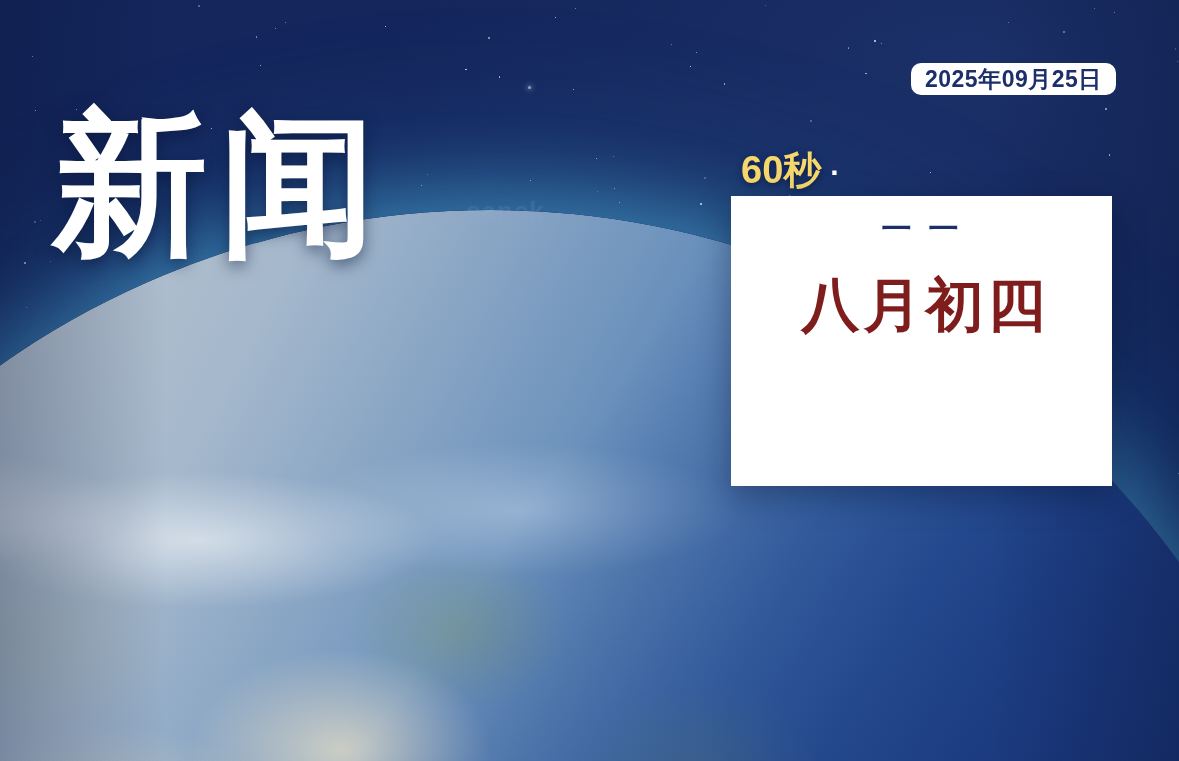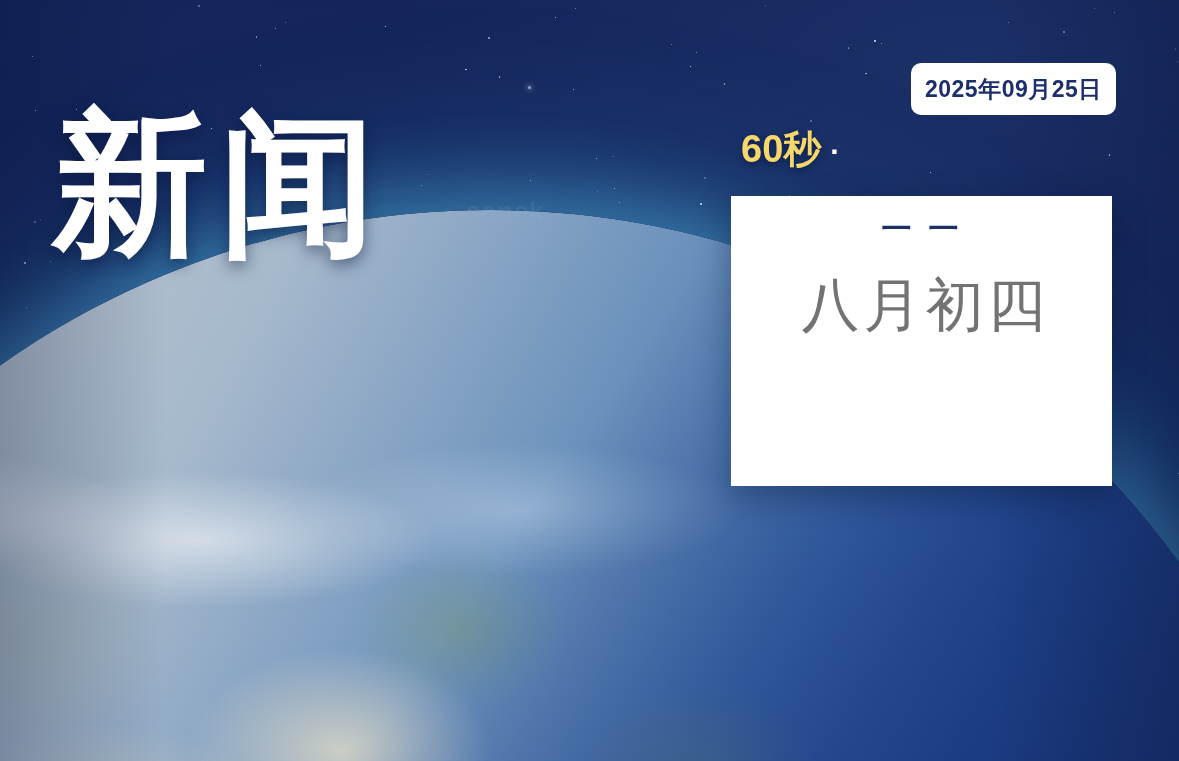--- a/index.html
+++ b/index.html
@@ -162,7 +162,7 @@
     left: 911px;
     top: 63px;
     min-width: 200px;
-    height: 52px;
+    height: 32px;
     padding: 0 14px;
     box-sizing: border-box;
     background: #ffffff;

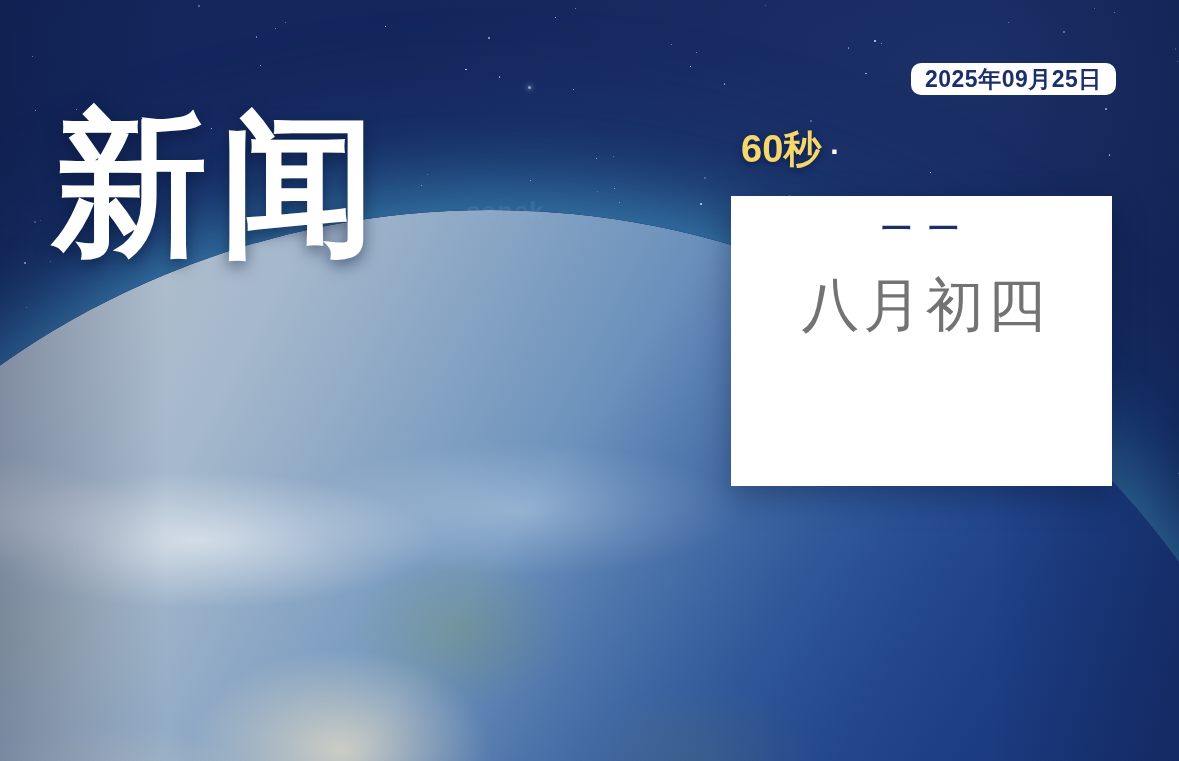--- a/index.html
+++ b/index.html
@@ -207,7 +207,7 @@
   .tagline {
     position: absolute;
     left: 741px;
-    top: 124px;
+    top: 145px;
     display: flex;
     align-items: baseline;
     white-space: nowrap;

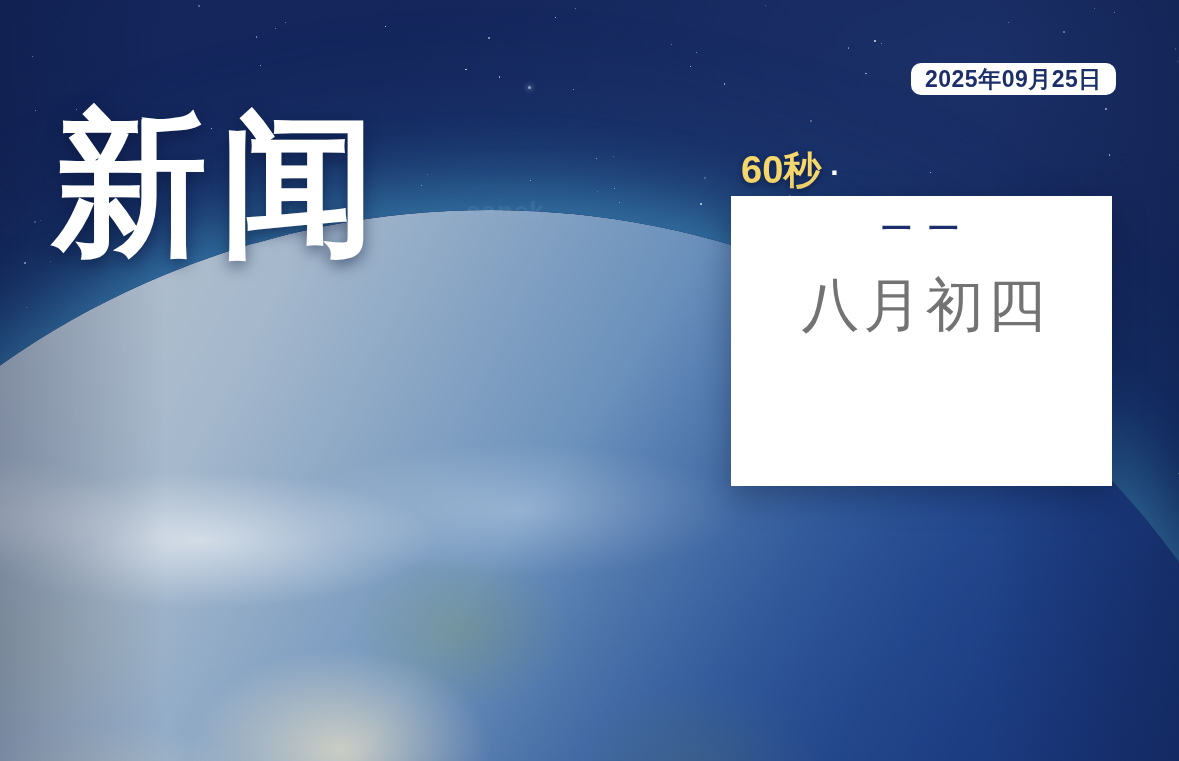--- a/index.html
+++ b/index.html
@@ -274,8 +274,8 @@
   .info-card .lunar {
     margin-top: 32px;
     font-size: 58px;
-    font-weight: 400;
-    color: #737373;
+    font-weight: 700;
+    color: #7f1d1d;
     letter-spacing: 4px;
     line-height: 1;
     margin-left: 8px;

